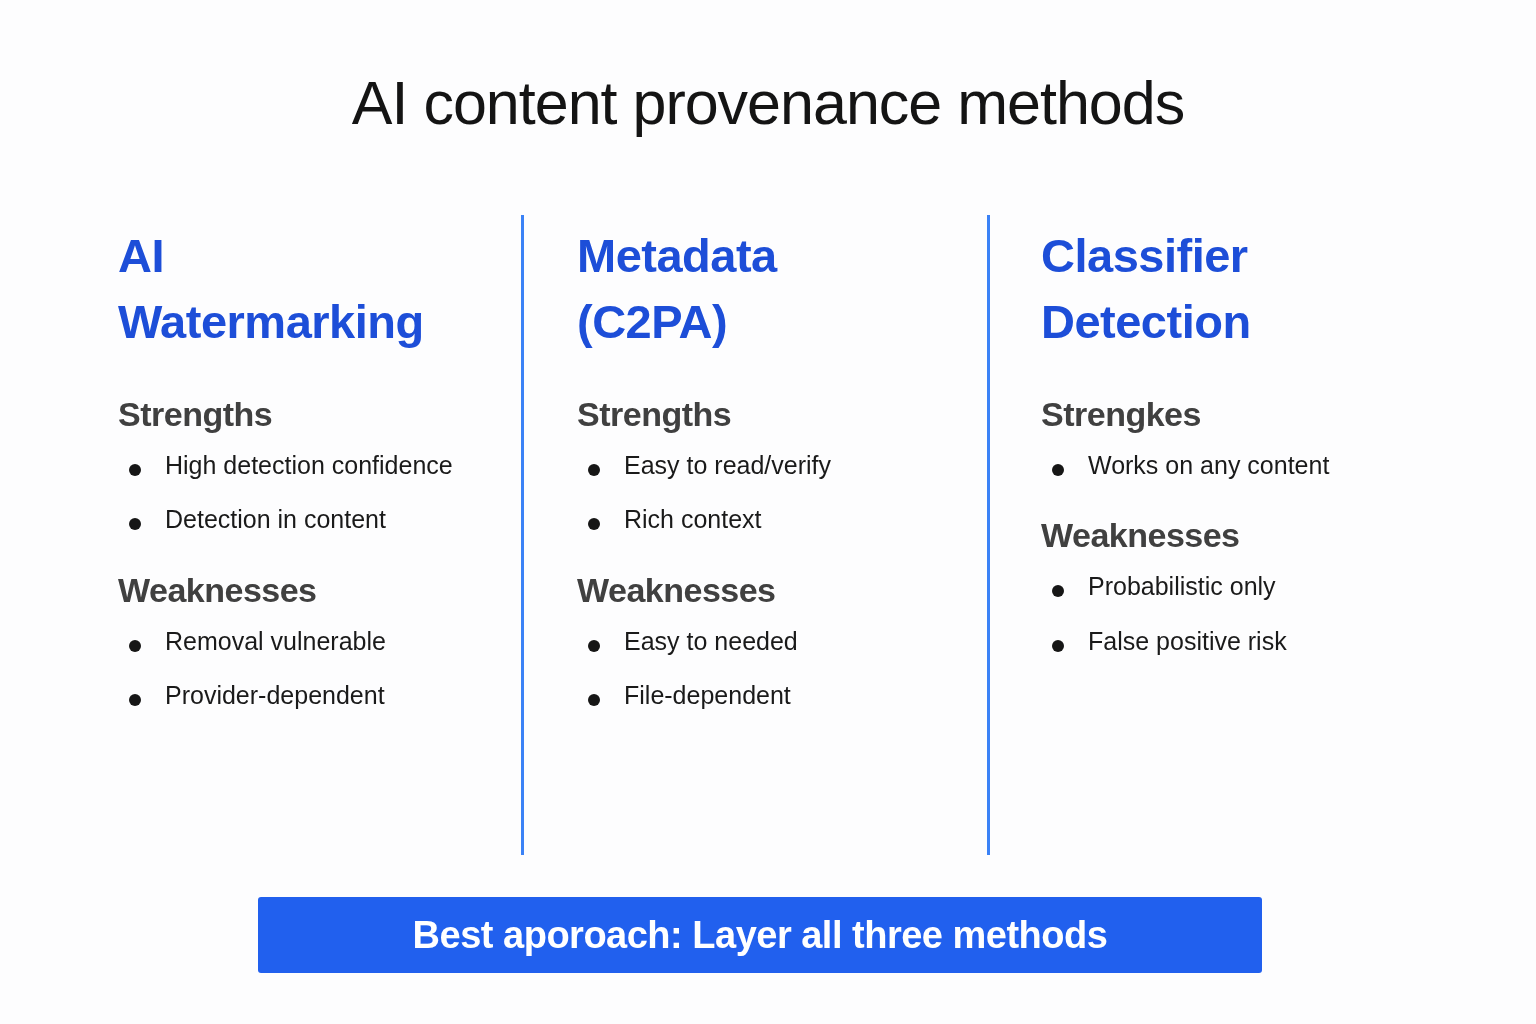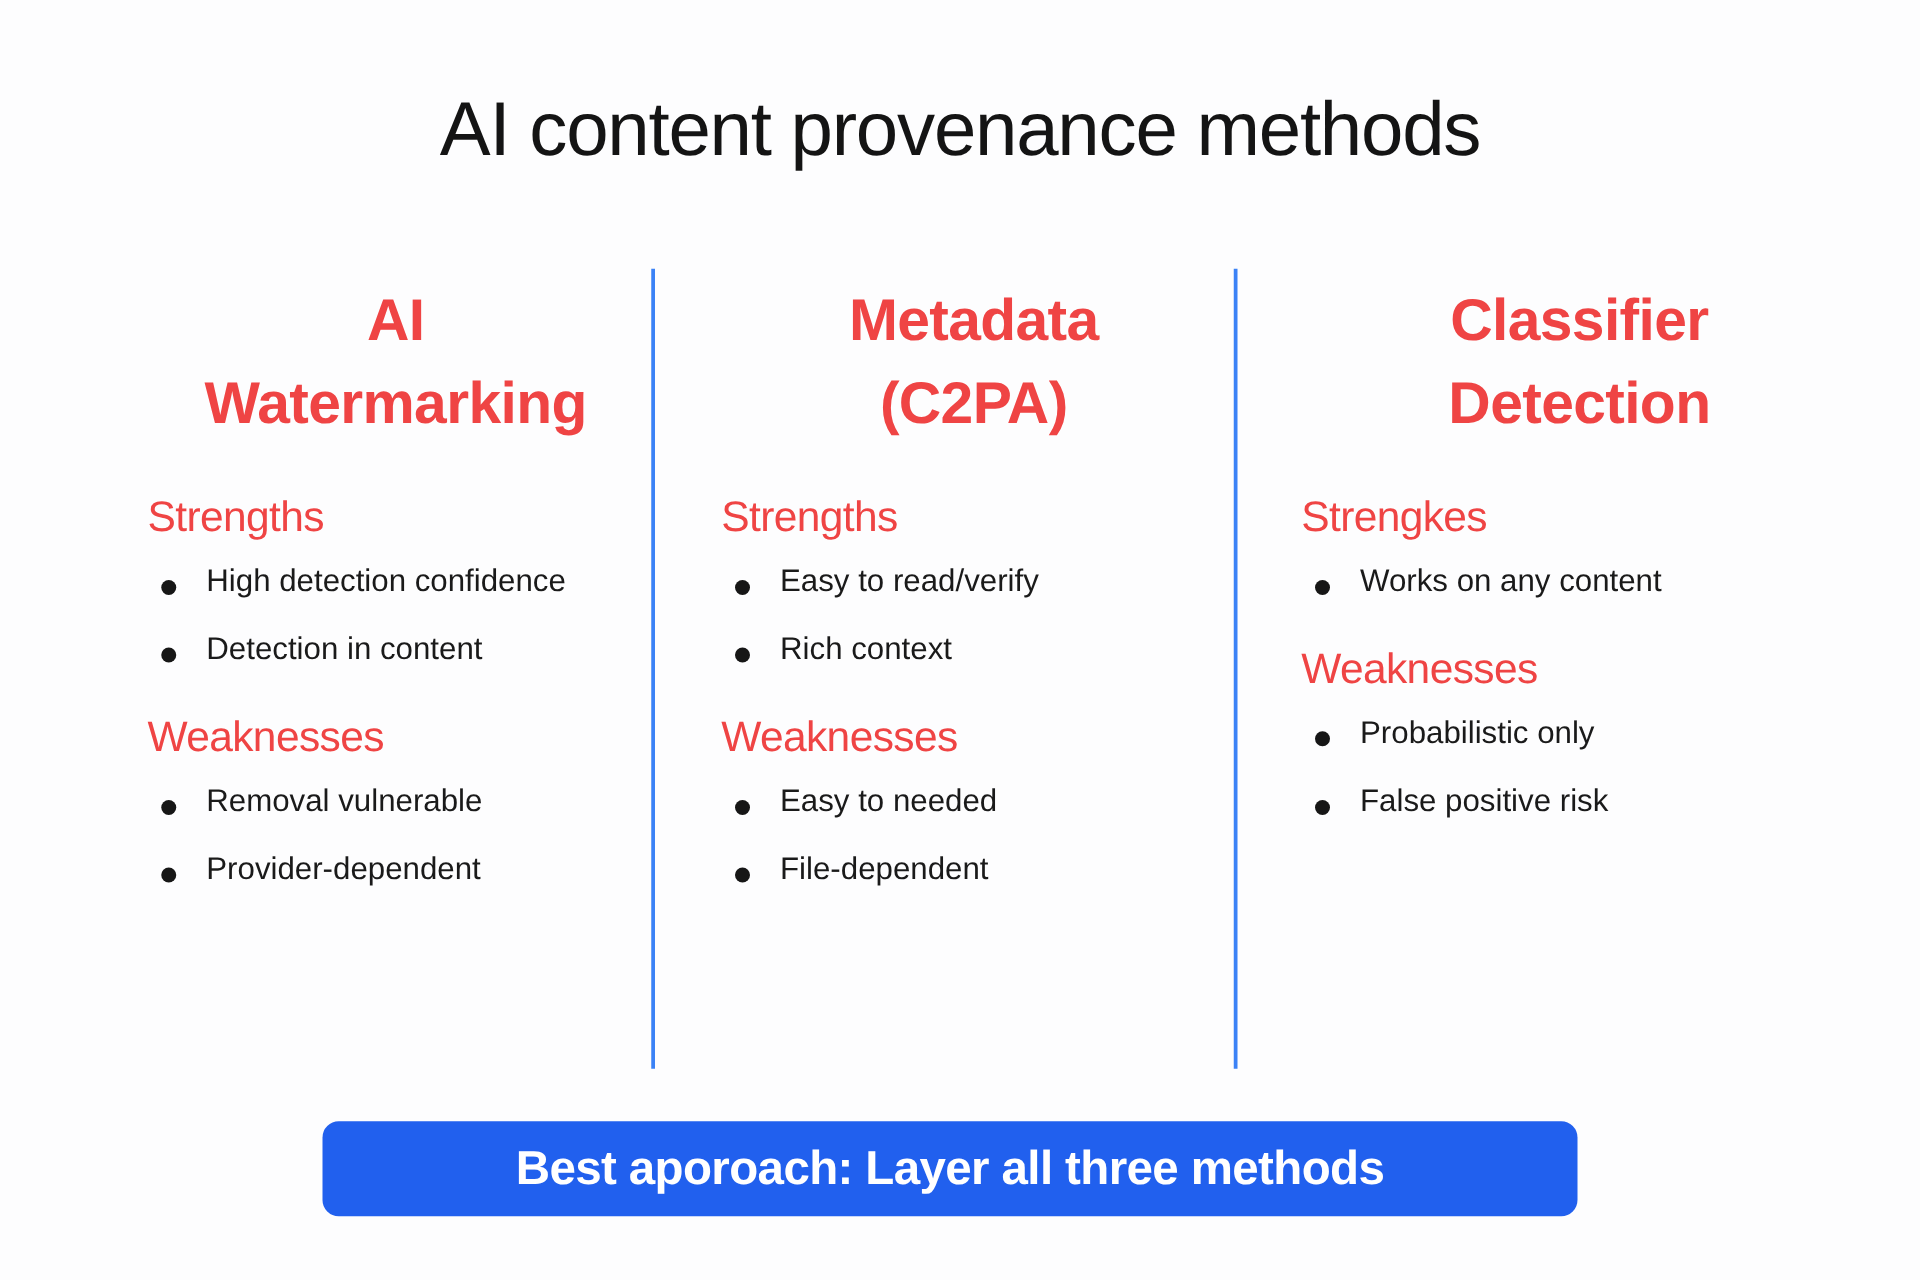--- a/index.html
+++ b/index.html
@@ -41,12 +41,11 @@
   .col-3 { padding: 0 4px 0 51px; }
   .col-header {
     margin: 8px 0 40px 0;
-    text-align: center;
     font-size: 47px;
     line-height: 1.4;
     font-weight: 600;
     letter-spacing: -0.5px;
-    color: #ef4444;
+    color: #1d4ed8;
     white-space: pre-line;
   }
   .section-heading {

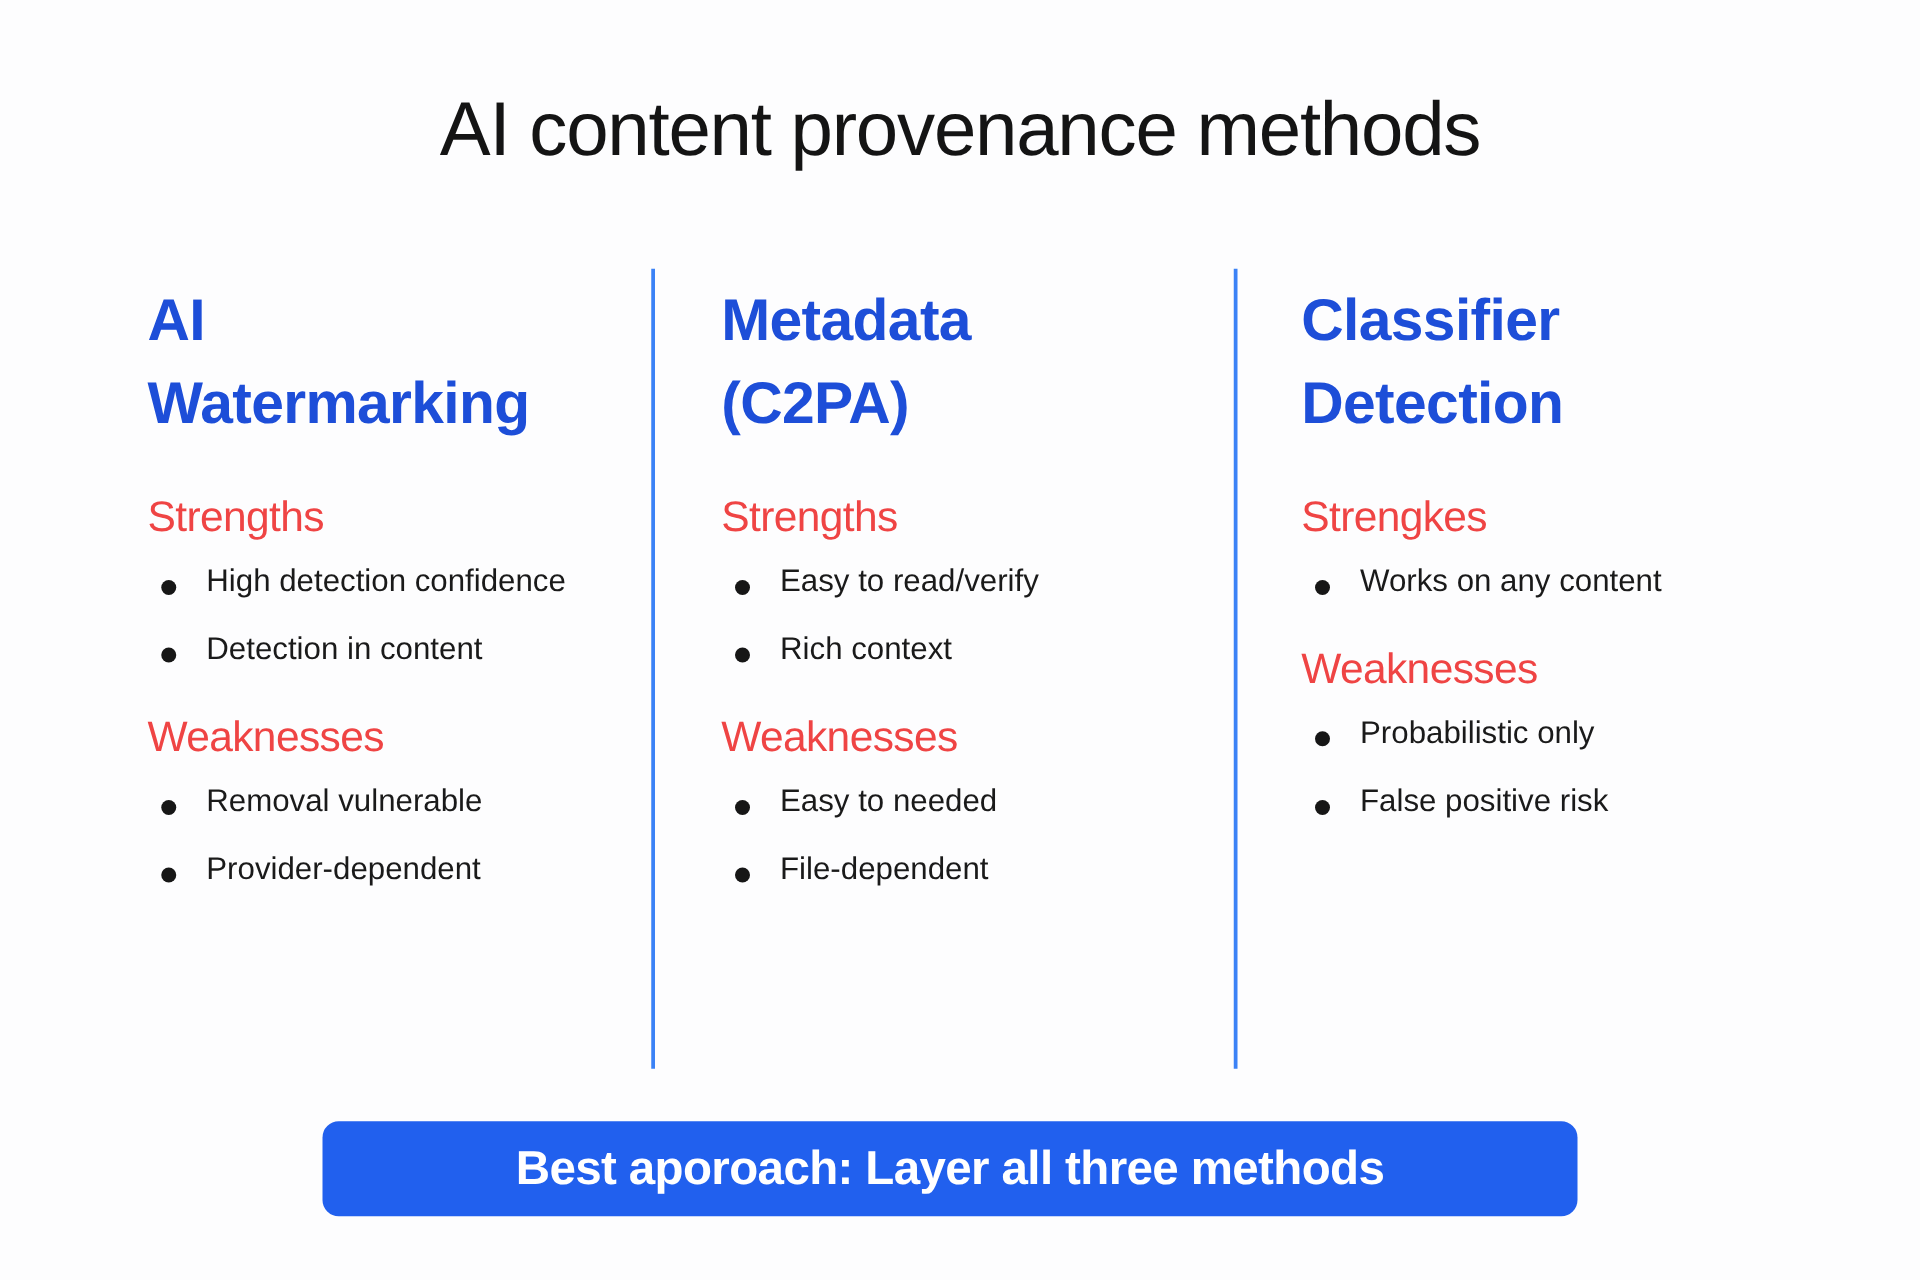--- a/index.html
+++ b/index.html
@@ -51,9 +51,9 @@
   .section-heading {
     margin: 0 0 13px 0;
     font-size: 34px;
-    font-weight: 400;
+    font-weight: 700;
     letter-spacing: -0.5px;
-    color: #ef4444;
+    color: #404040;
   }
   .section + .section { margin-top: 32px; }
   ul.bullets {

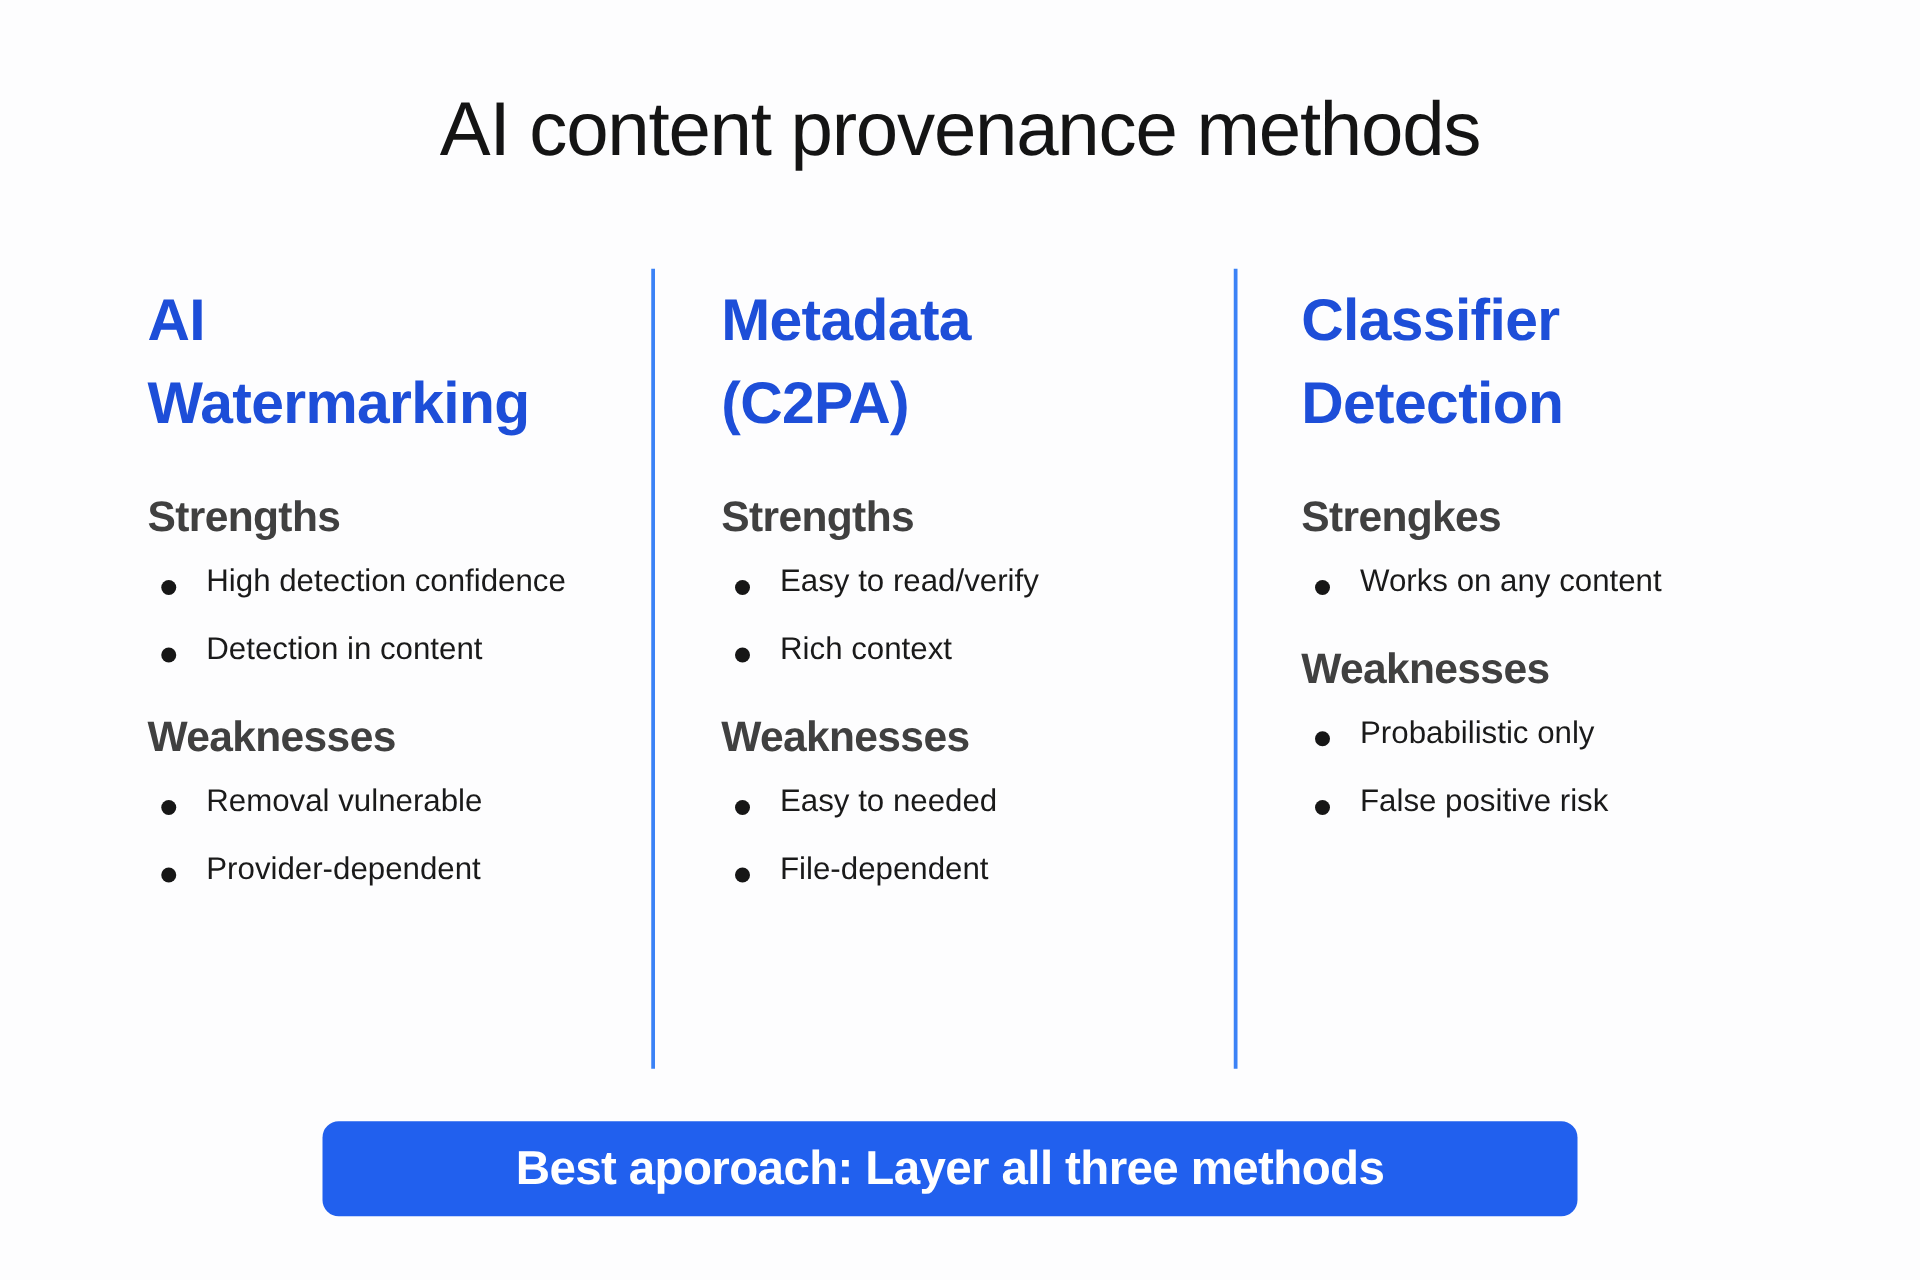--- a/index.html
+++ b/index.html
@@ -86,7 +86,7 @@
     width: 1004px;
     height: 76px;
     background: #2160ee;
-    border-radius: 13px;
+    border-radius: 3px;
     display: flex;
     align-items: center;
     justify-content: center;

